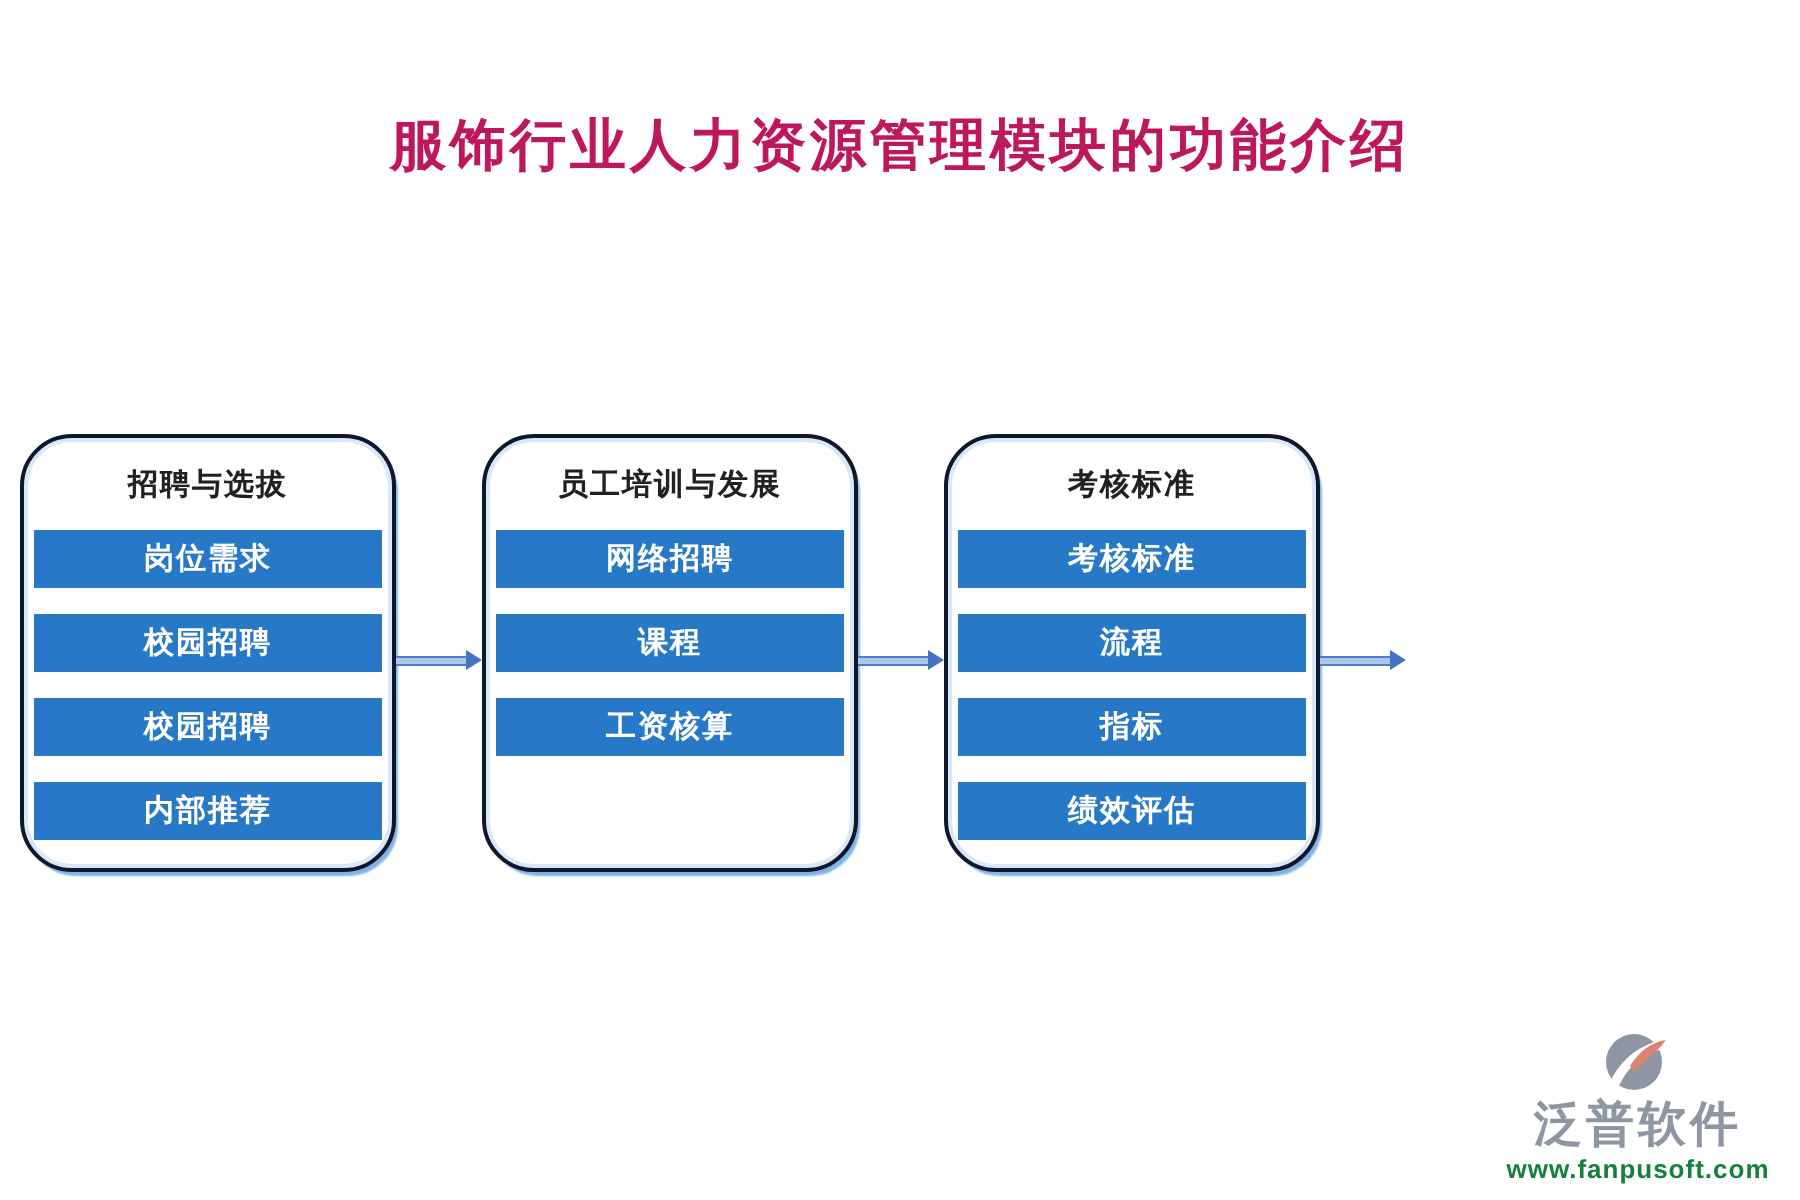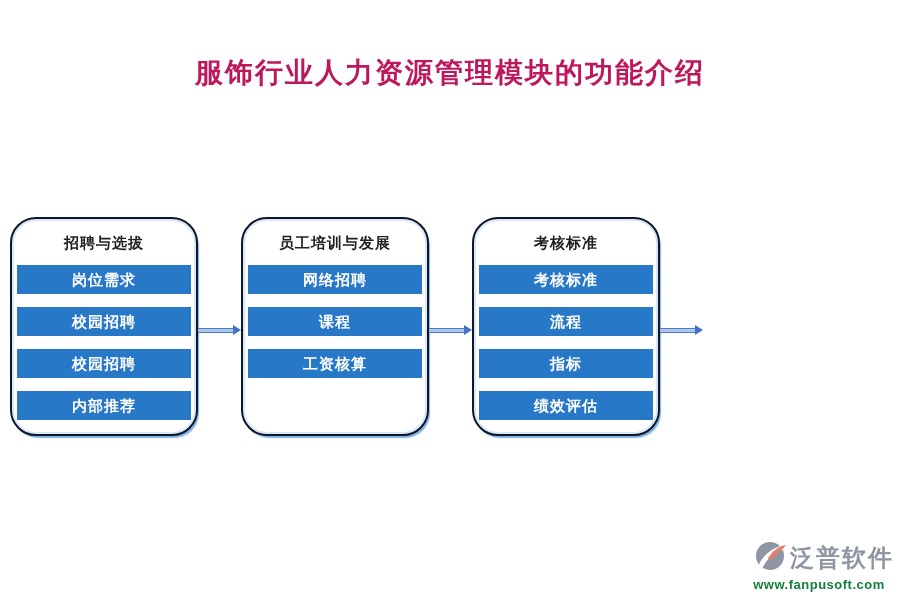--- a/index.html
+++ b/index.html
@@ -89,6 +89,7 @@
     display: flex;
     align-items: center;
     justify-content: flex-end;
+    flex-direction: column;
   }
   .logo-mark { margin-right: 3px; flex: 0 0 auto; }
   .logo-name {

